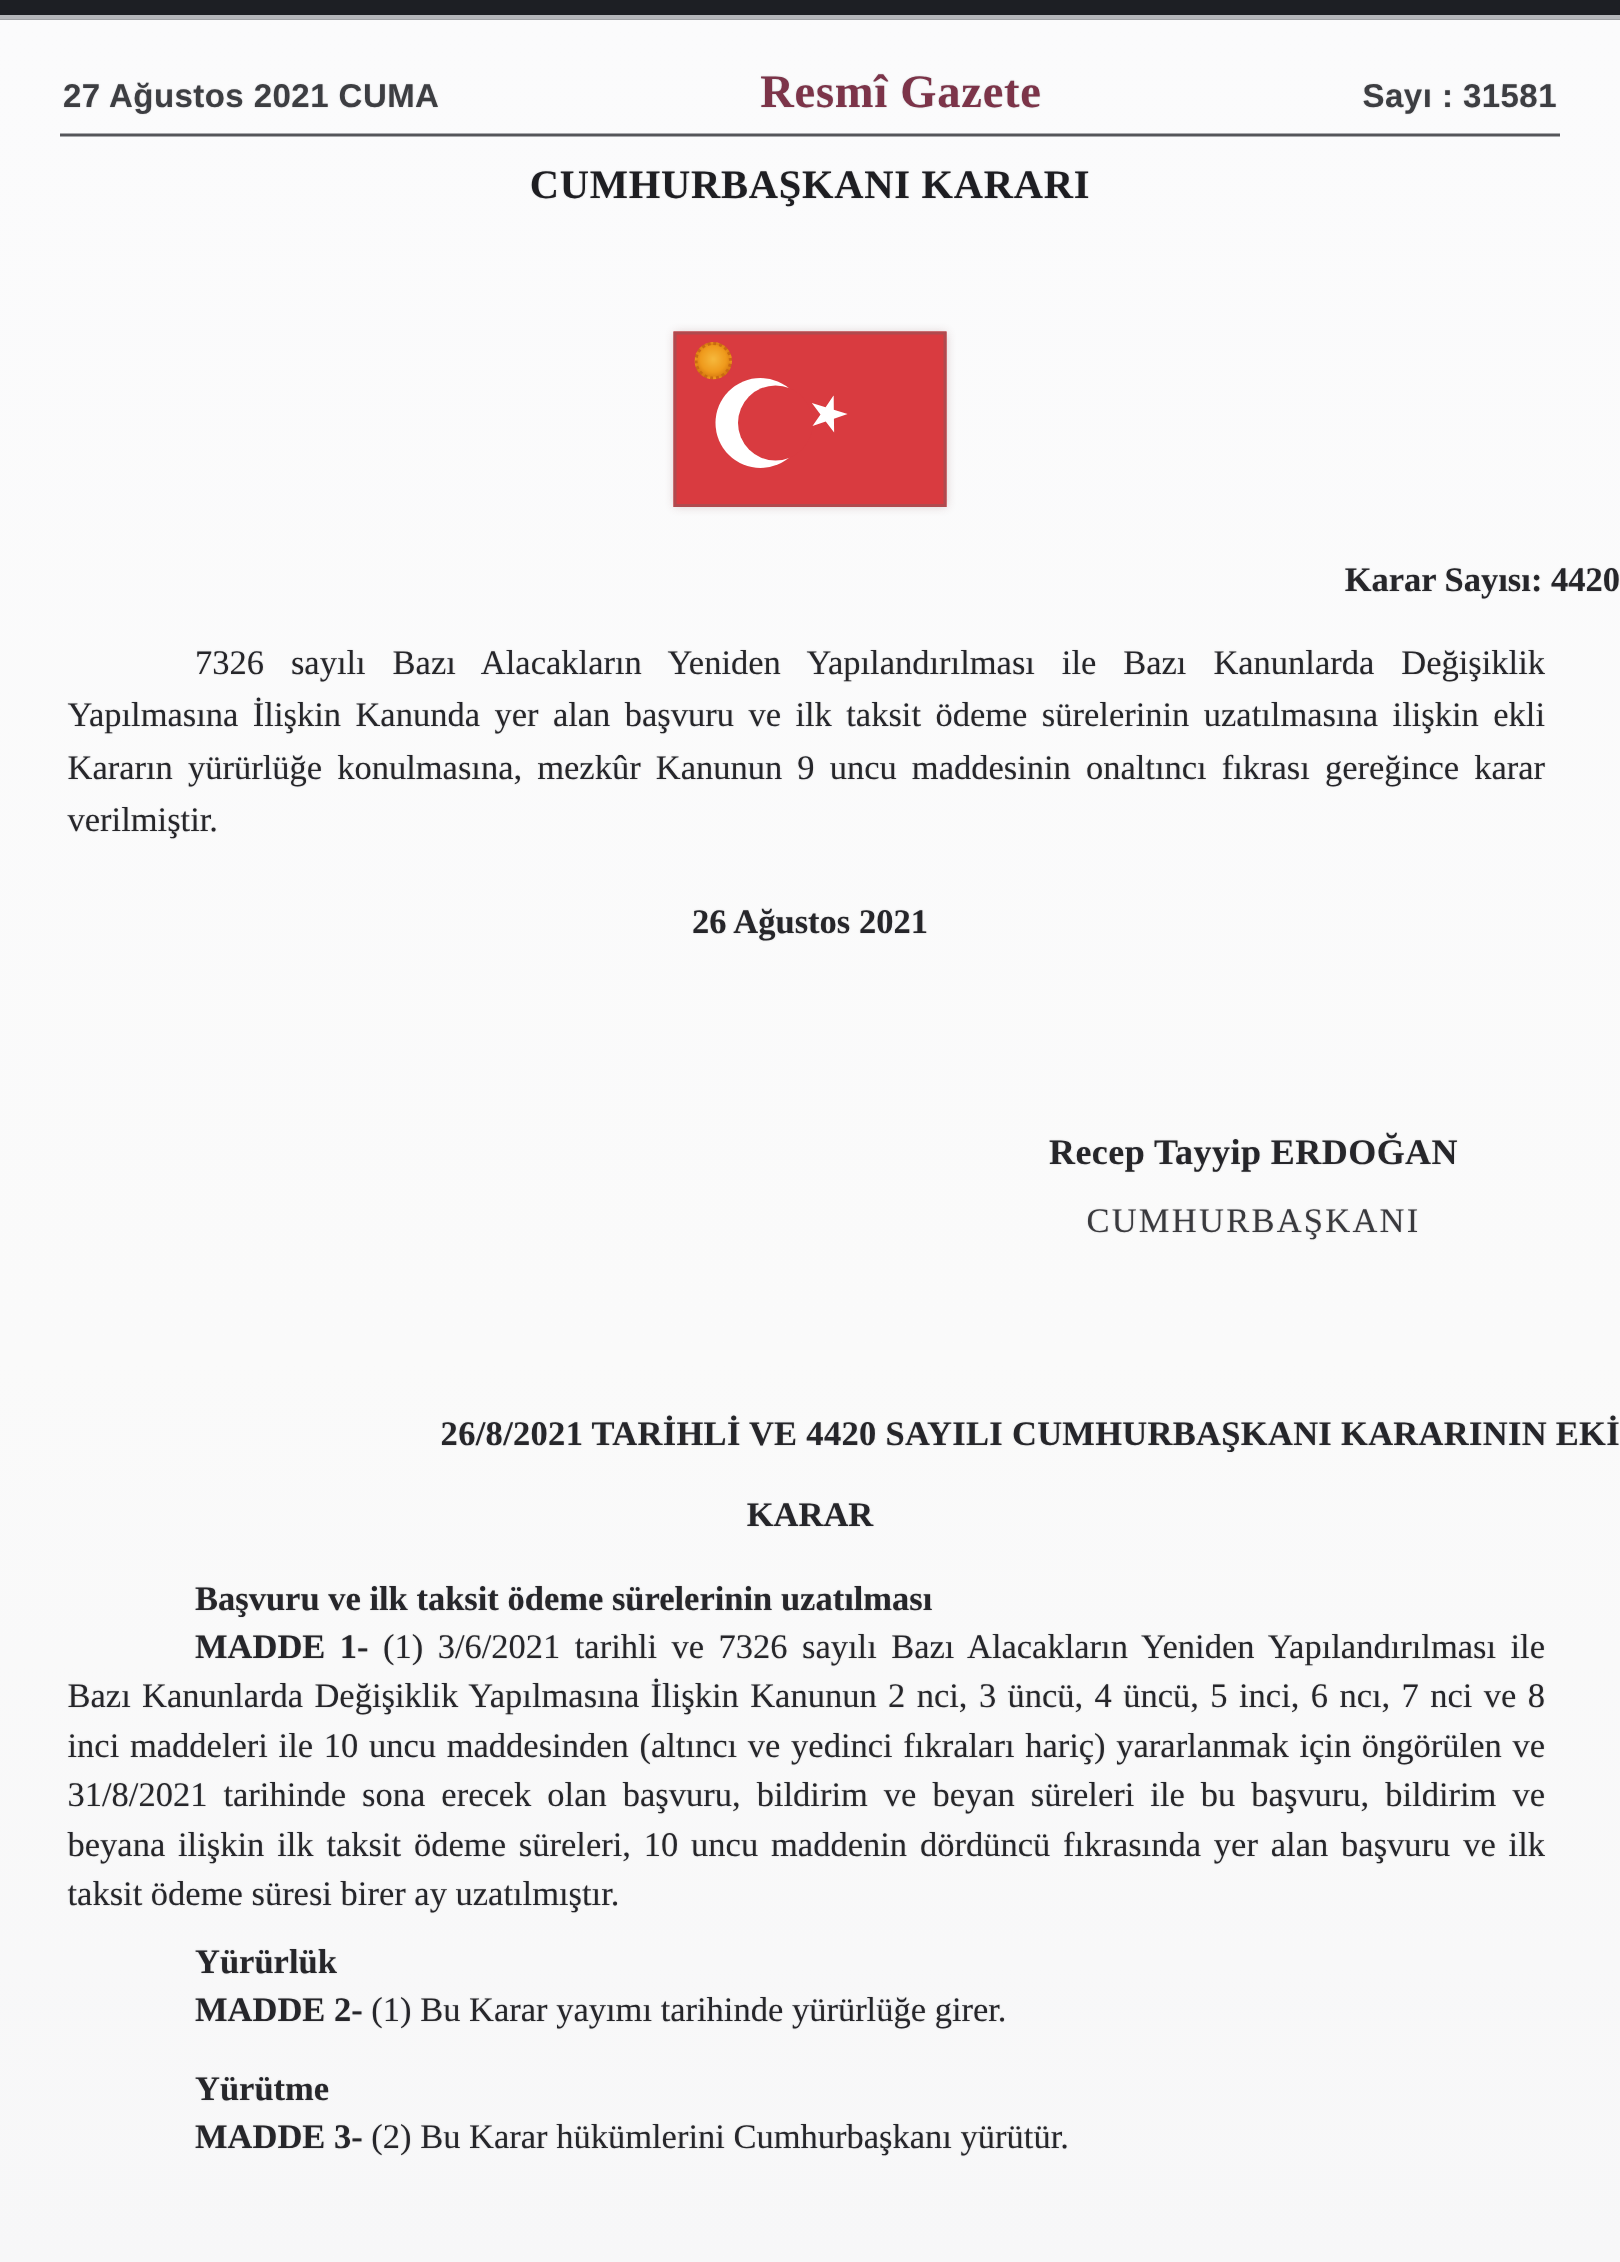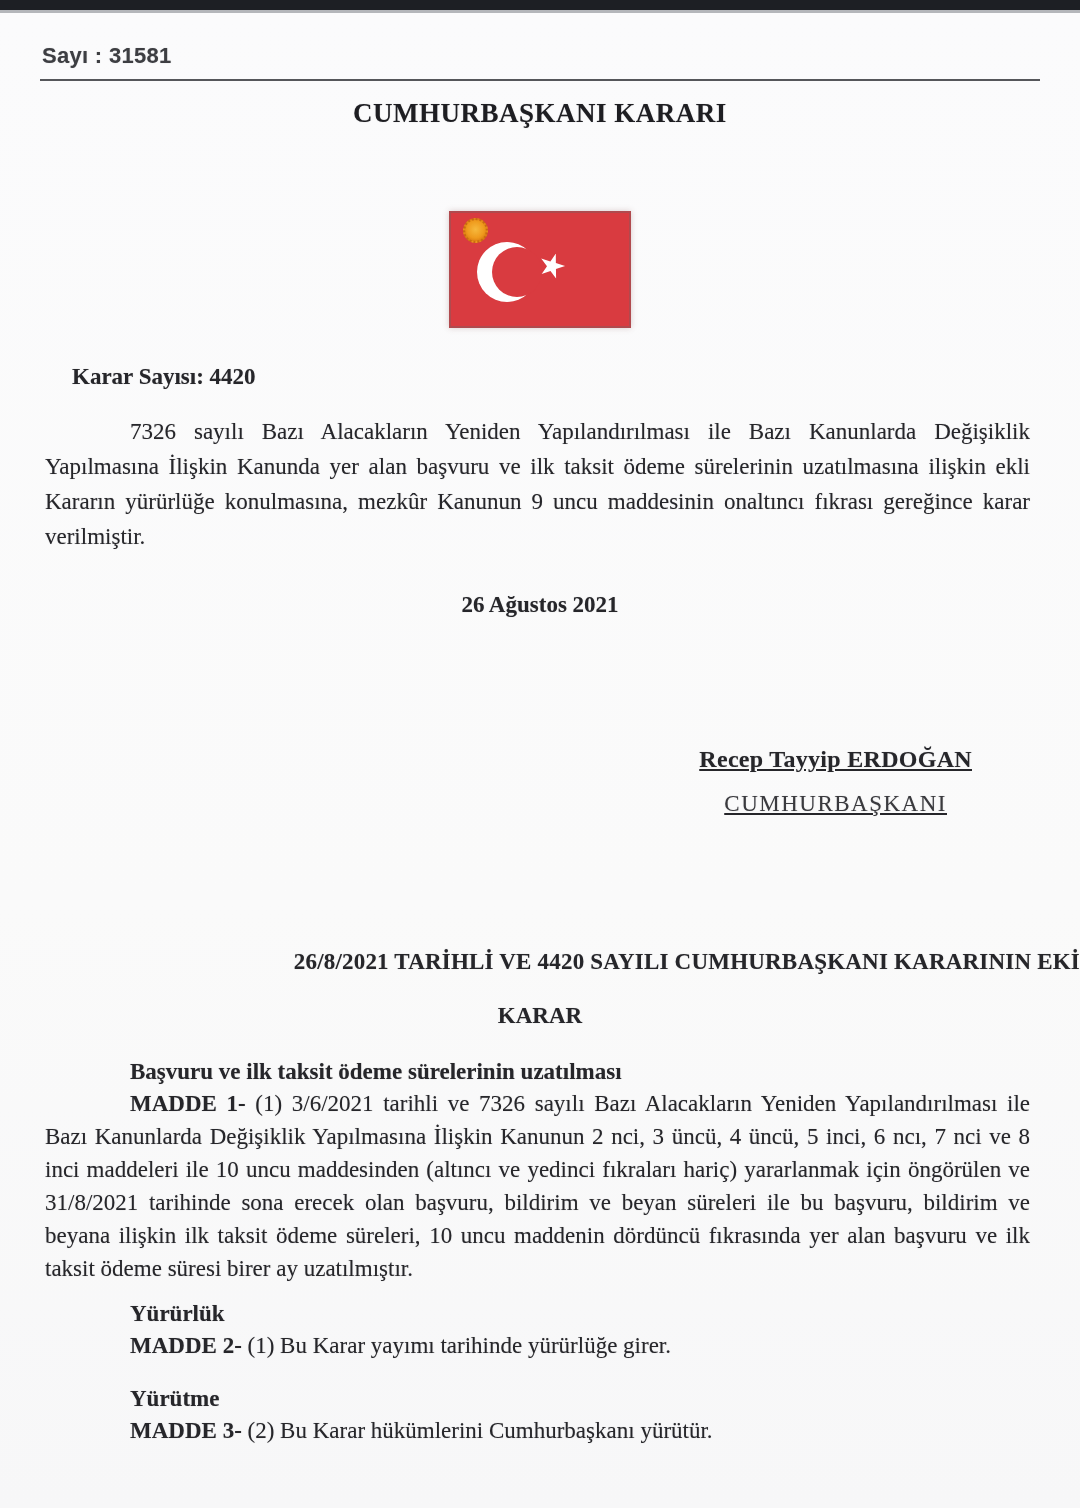--- a/index.html
+++ b/index.html
@@ -182,6 +182,7 @@
 <div class="top-bar"></div>
 
 <div class="gazette-header">
+  <span class="gz-date scan">27 Ağustos 2021 CUMA</span>
   <span class="gz-issue scan">Sayı : 31581</span>
 </div>
 

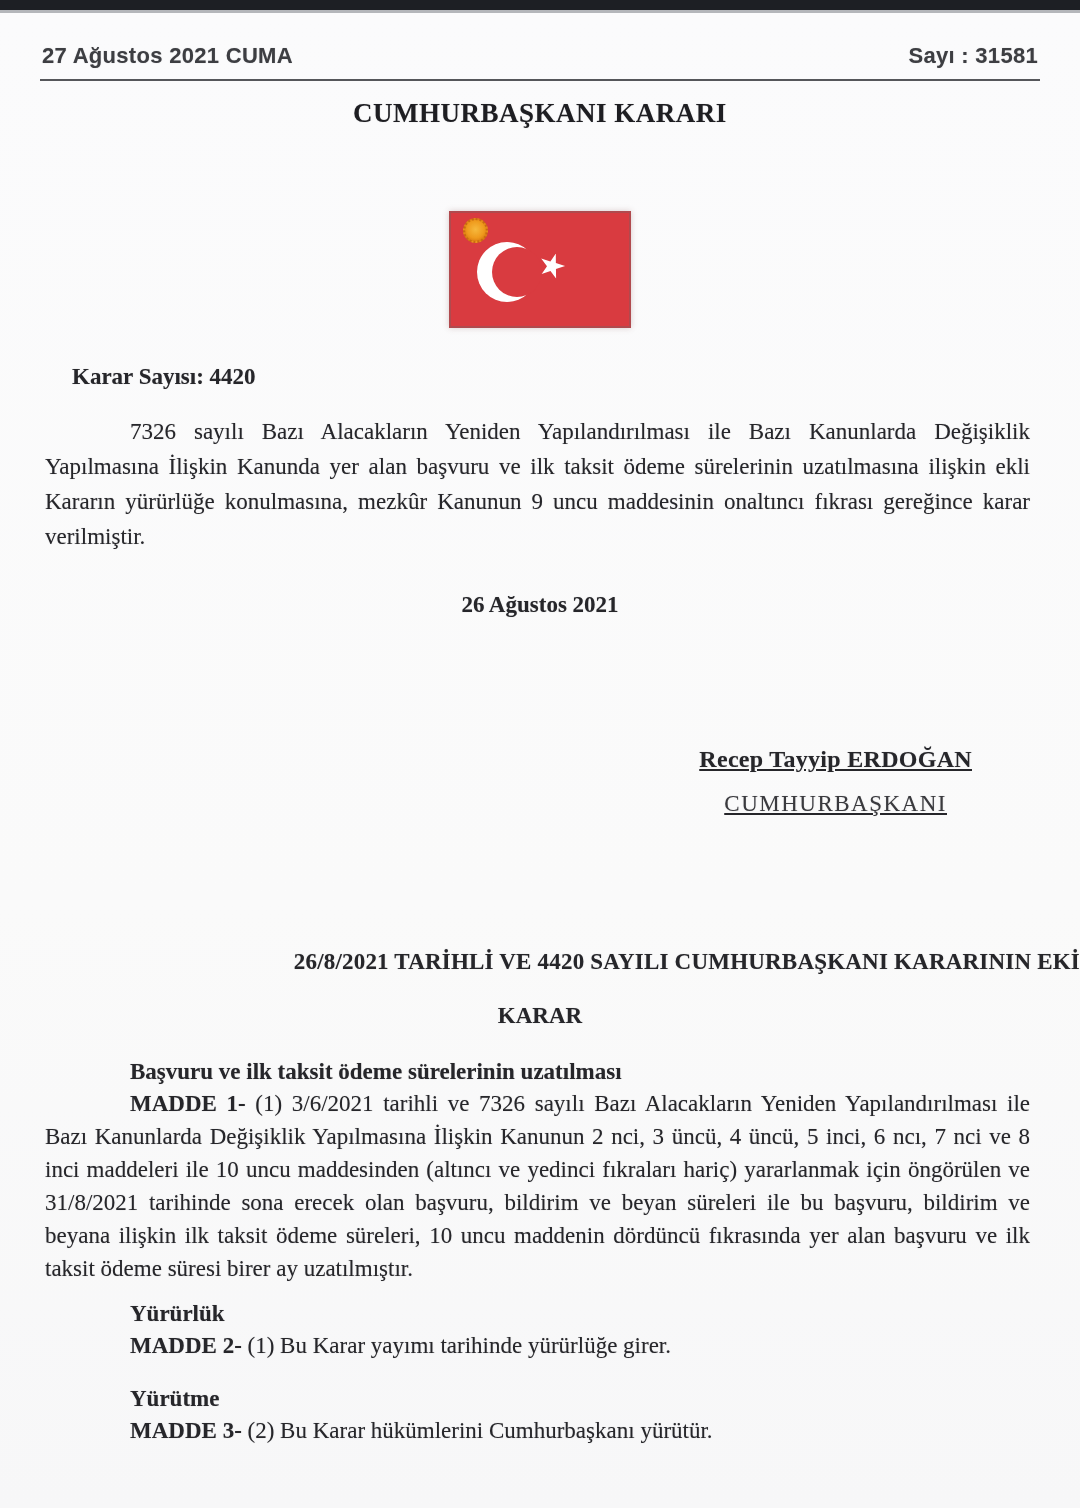--- a/index.html
+++ b/index.html
@@ -183,6 +183,7 @@
 
 <div class="gazette-header">
   <span class="gz-date scan">27 Ağustos 2021 CUMA</span>
+  <span class="gz-title scan" style="color:#7c3449;">Resmî Gazete</span>
   <span class="gz-issue scan">Sayı : 31581</span>
 </div>
 

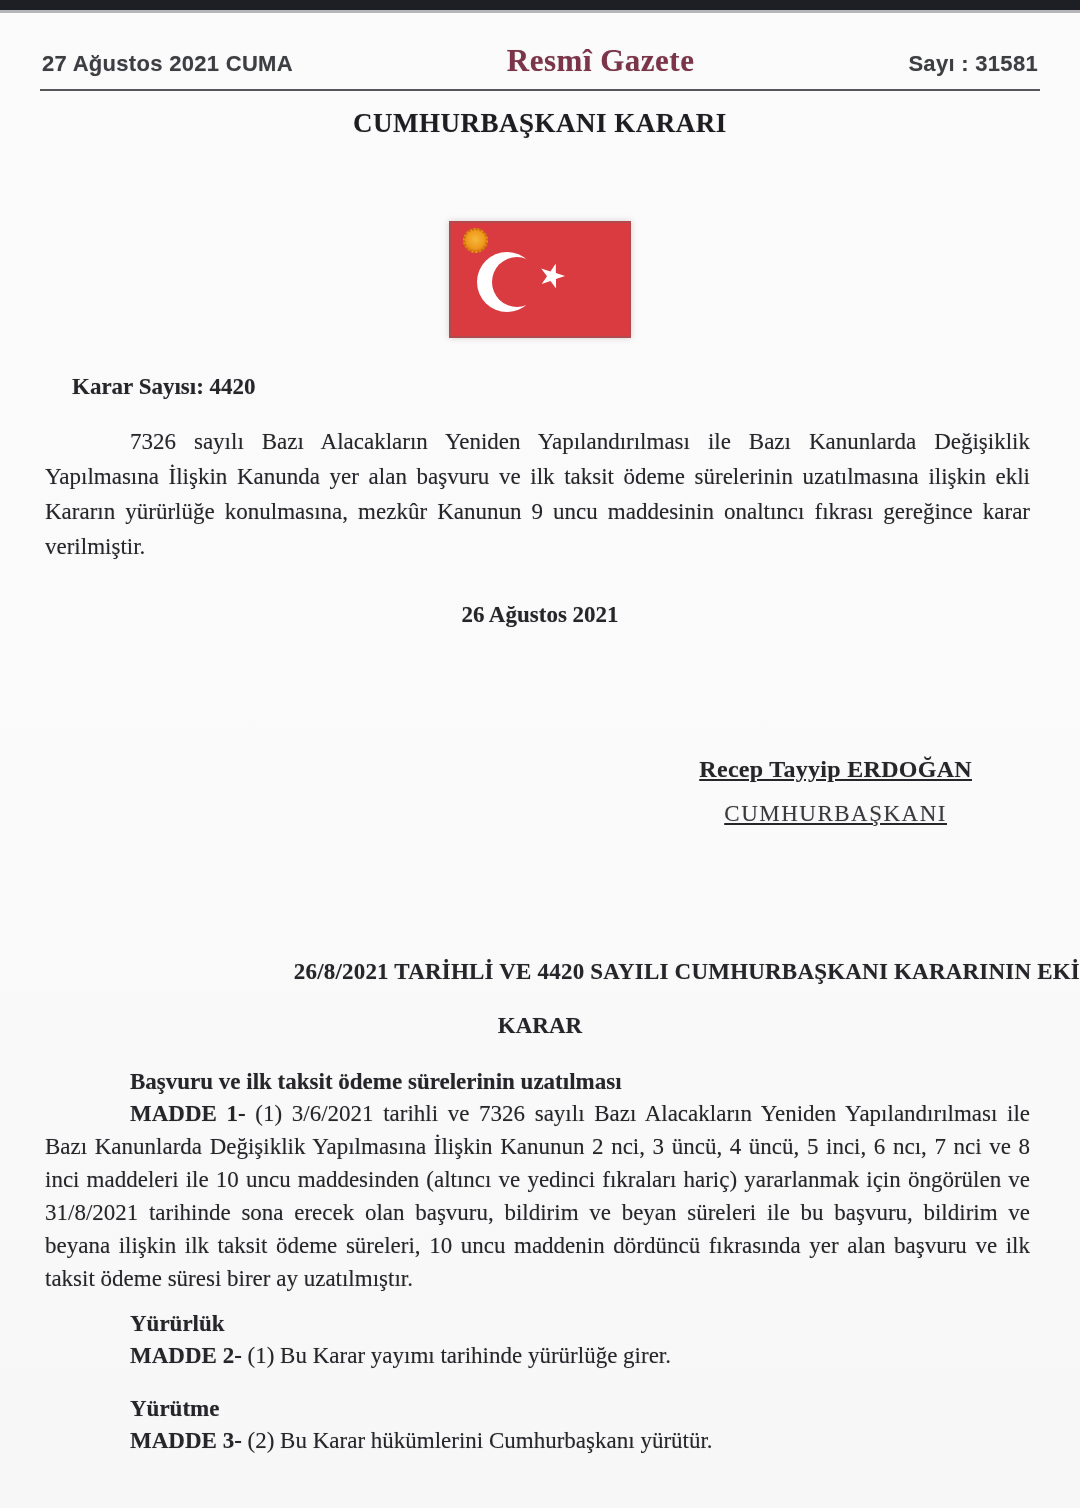--- a/index.html
+++ b/index.html
@@ -100,9 +100,10 @@
   }
   
   .karar-sayisi {
-    margin: 36px 0 0 72px;
-    font-size: 23px;
-    font-weight: bold;
+    margin: 36px 0 0 120px;
+    font-size: 23px;
+    font-weight: bold;
+    text-align: right;
   }
   .para {
     margin: 24px 50px 0 45px;

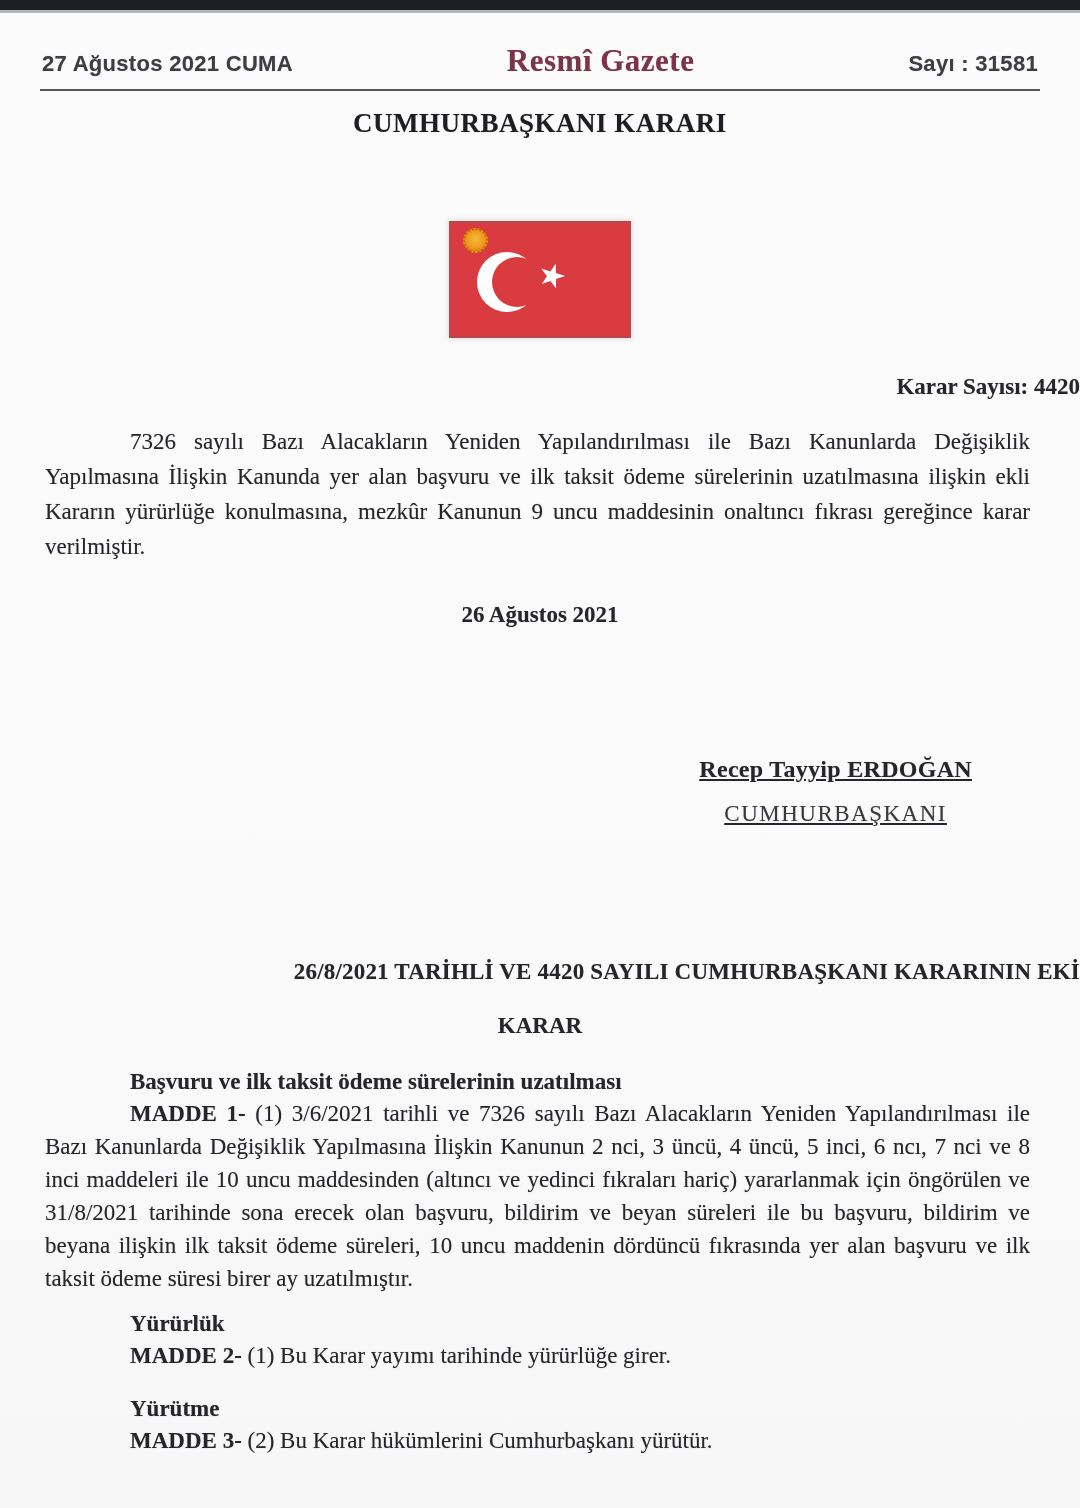--- a/index.html
+++ b/index.html
@@ -119,12 +119,11 @@
     font-weight: bold;
   }
   .signature {
-    margin: 128px 108px 16px 0;
+    margin: 128px 108px 0 0;
     display: flex;
     flex-direction: column;
     align-items: center;
     float: right;
-    text-decoration: underline;
   }
   .sig-name {
     font-size: 24px;

